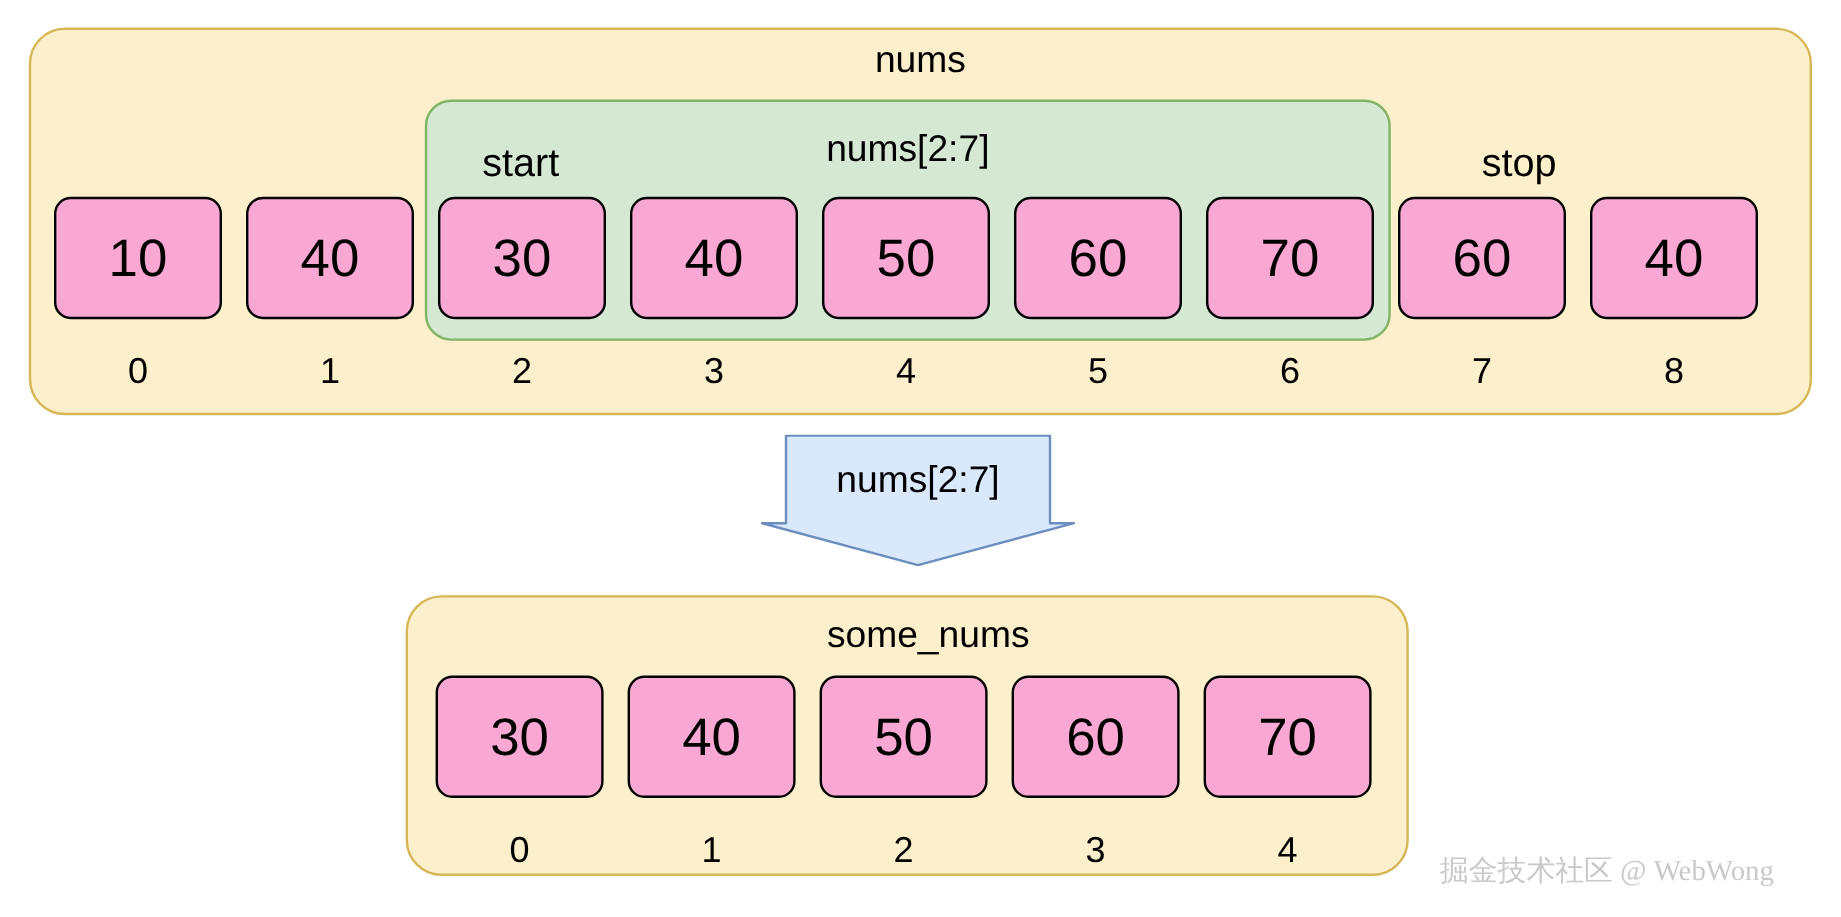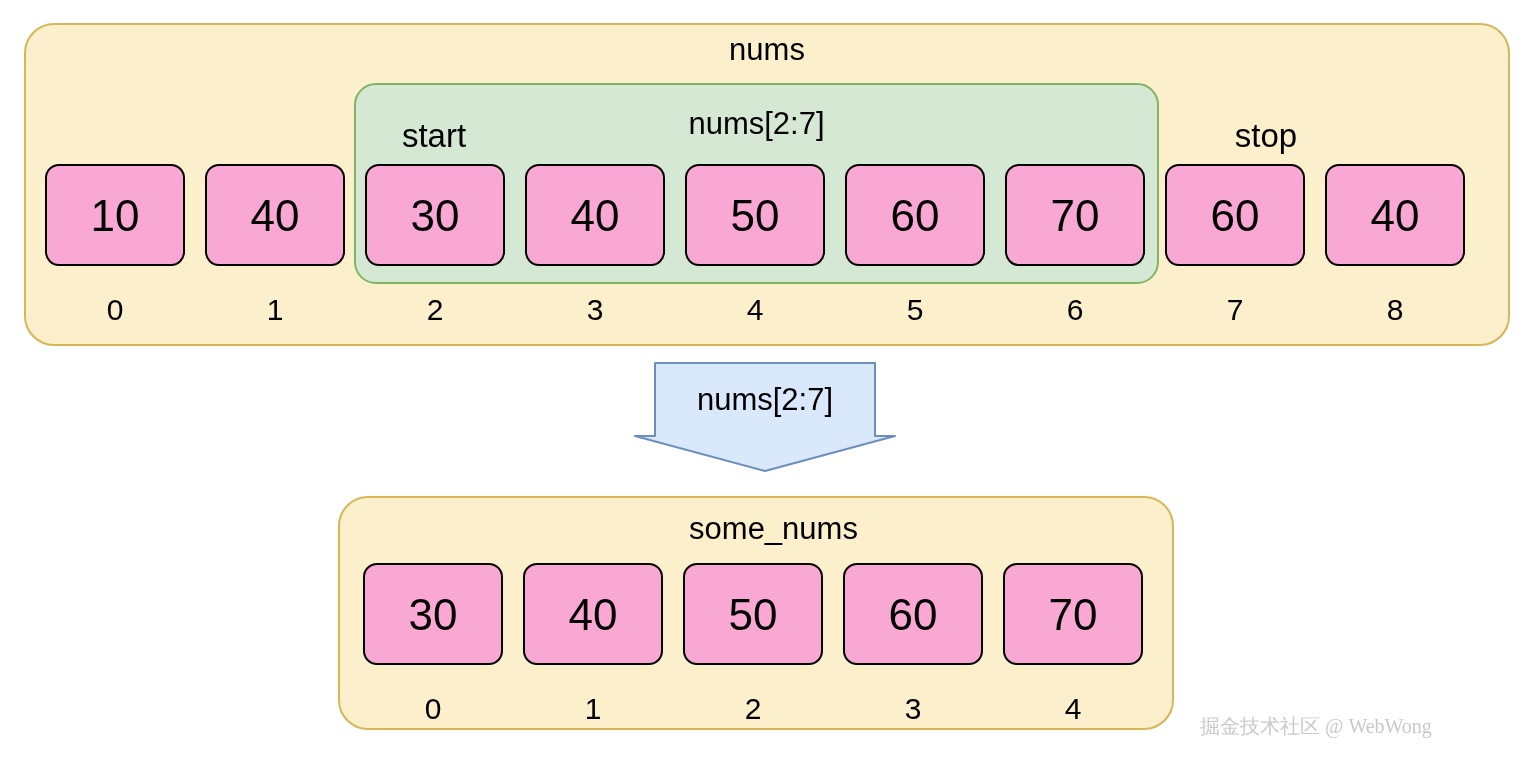--- a/index.html
+++ b/index.html
@@ -153,7 +153,7 @@
     position: absolute;
     left: 1200px;
     top: 712px;
-    font-size: 20px;
+    font-size: 24px;
     line-height: 28px;
     color: #c9c9c9;
     white-space: nowrap;

